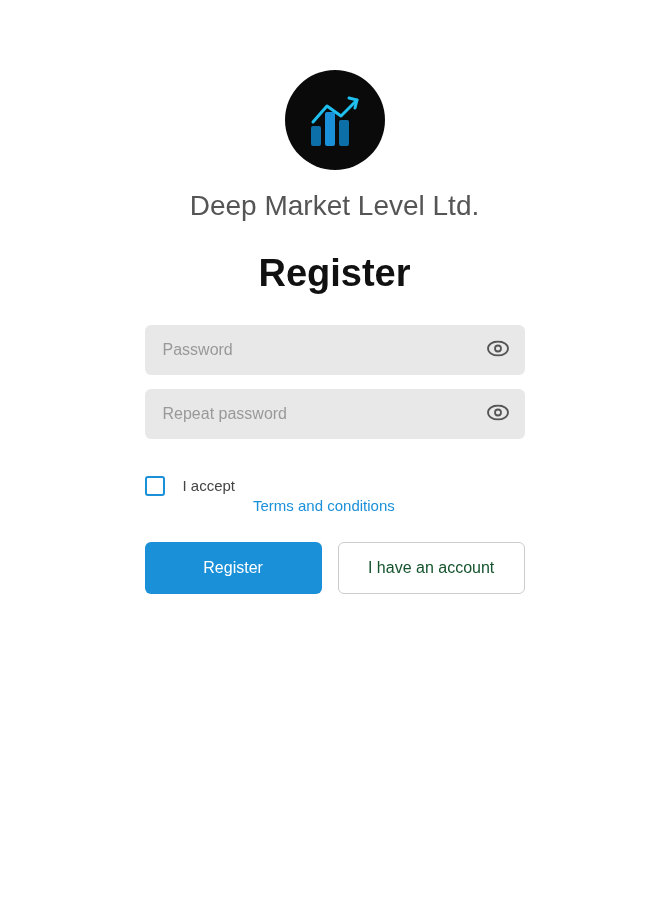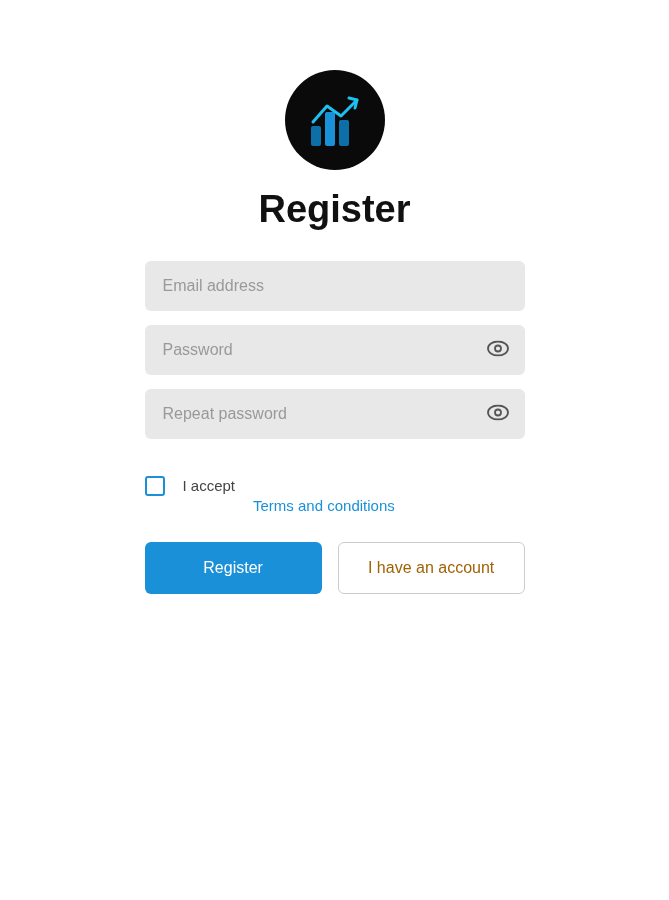--- a/index.html
+++ b/index.html
@@ -232,6 +232,7 @@
     </svg>
   </div>
 
+  <div class="company-name">Deep Market Level Ltd.</div>
 
   <h1 class="page-title">Register</h1>
 

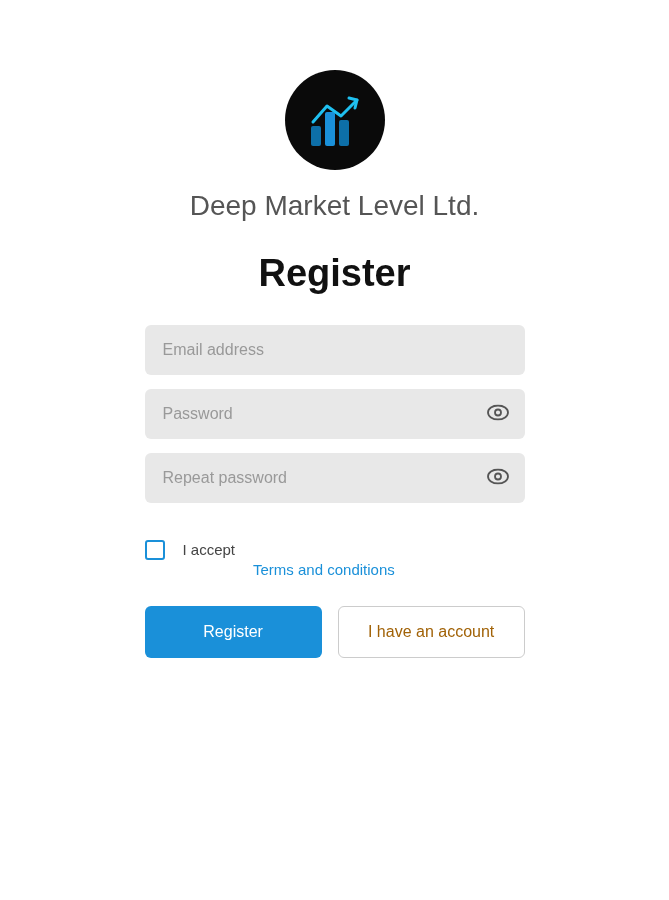--- a/index.html
+++ b/index.html
@@ -238,9 +238,6 @@
 
   <div class="form-container">
 
-    <div class="input-wrapper">
-      <input class="form-input" type="email" placeholder="Email address" style="">
-    </div>
 
     <div class="input-wrapper">
       <input class="form-input" type="password" style="padding-right: 28px;" placeholder="Password">

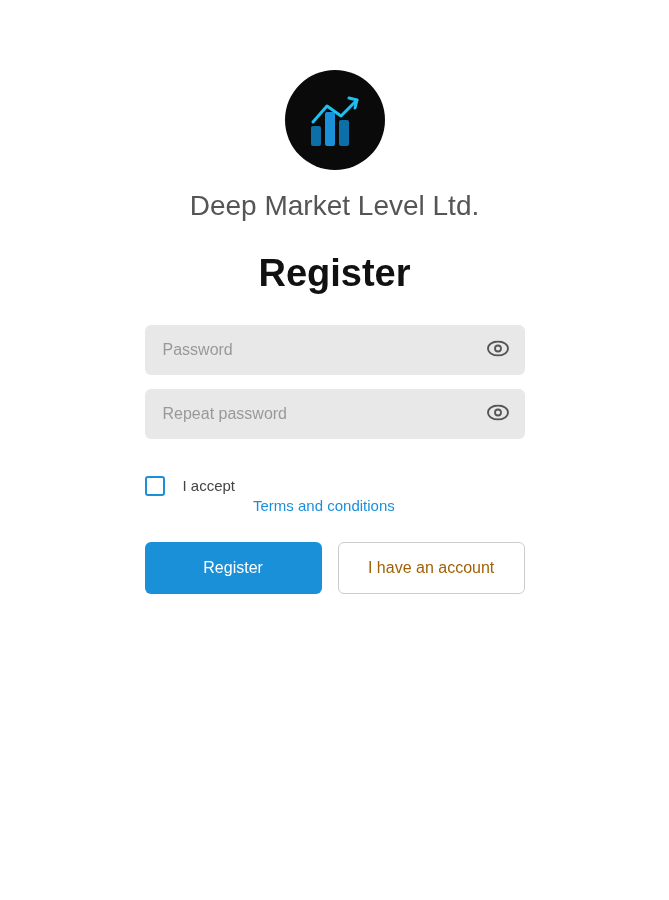--- a/index.html
+++ b/index.html
@@ -204,7 +204,7 @@
     .btn-have-account {
       padding: 16px 24px;
       background: white;
-      color: #a16207;
+      color: #14532d;
       font-size: 16px;
       font-weight: 400;
       border: 1.5px solid #ccc;

